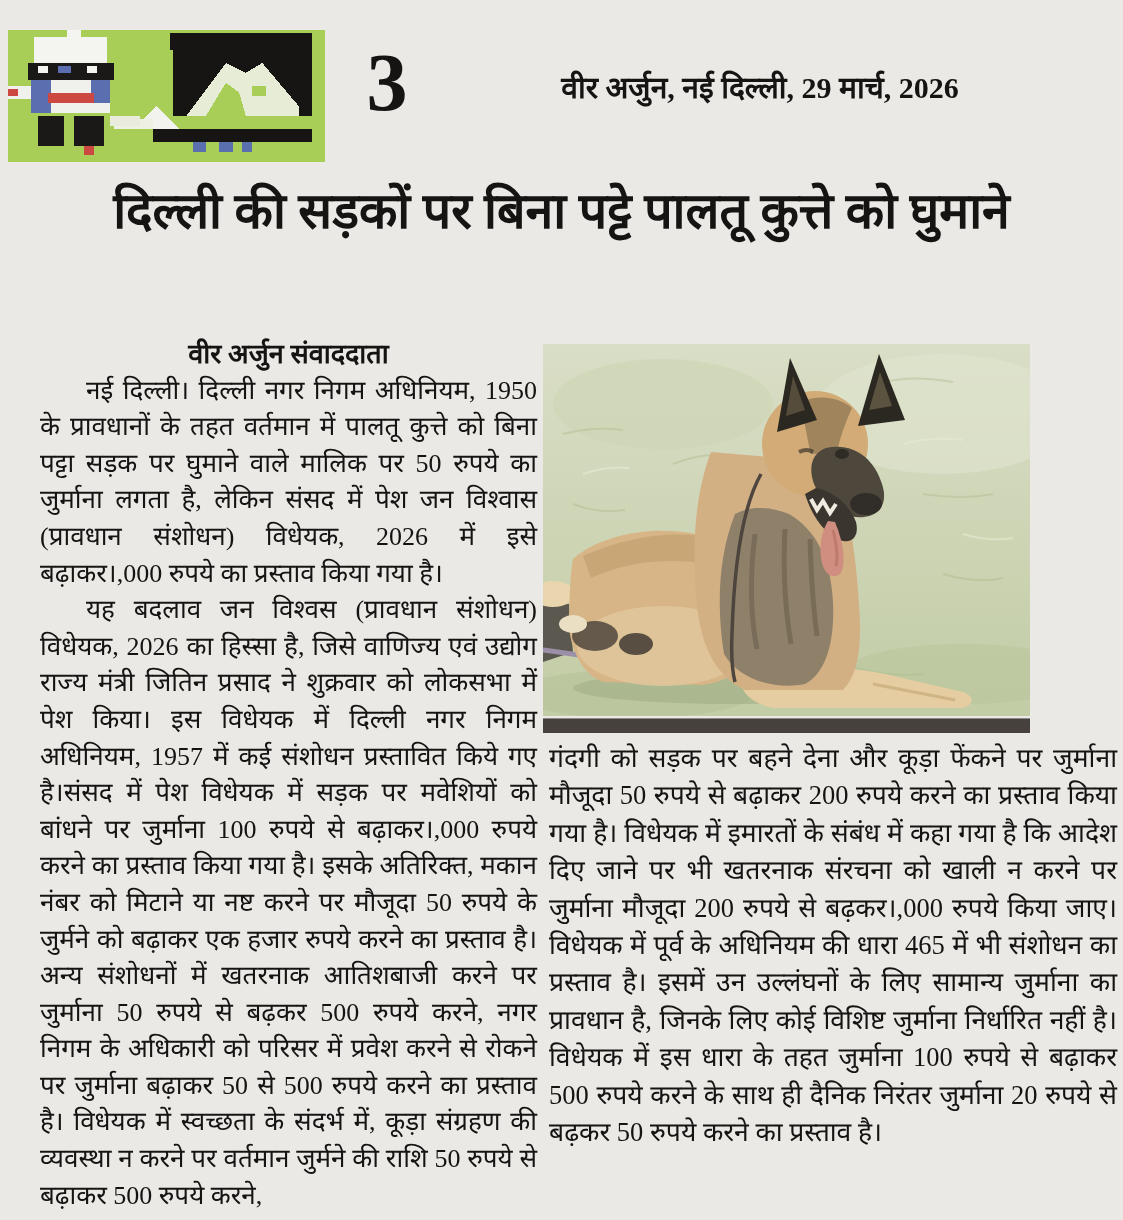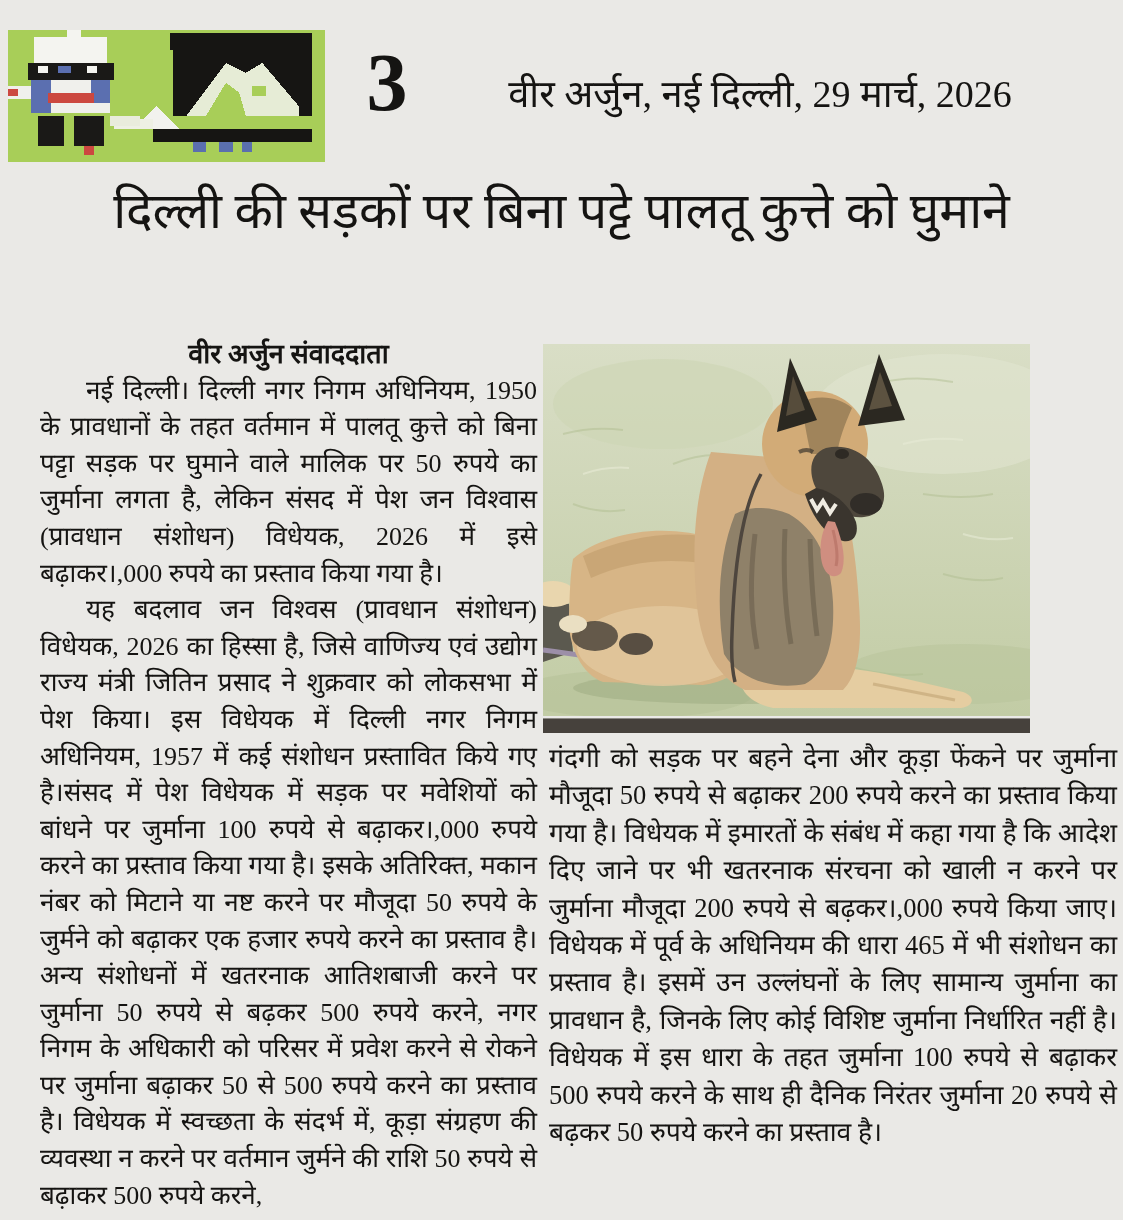--- a/index.html
+++ b/index.html
@@ -33,7 +33,7 @@
   }
   .masthead-title{
     left:430px;top:66px;width:660px;
-    font-size:38px;font-weight:400;
+    font-size:30px;font-weight:700;
     text-align:center;white-space:nowrap;
   }
   

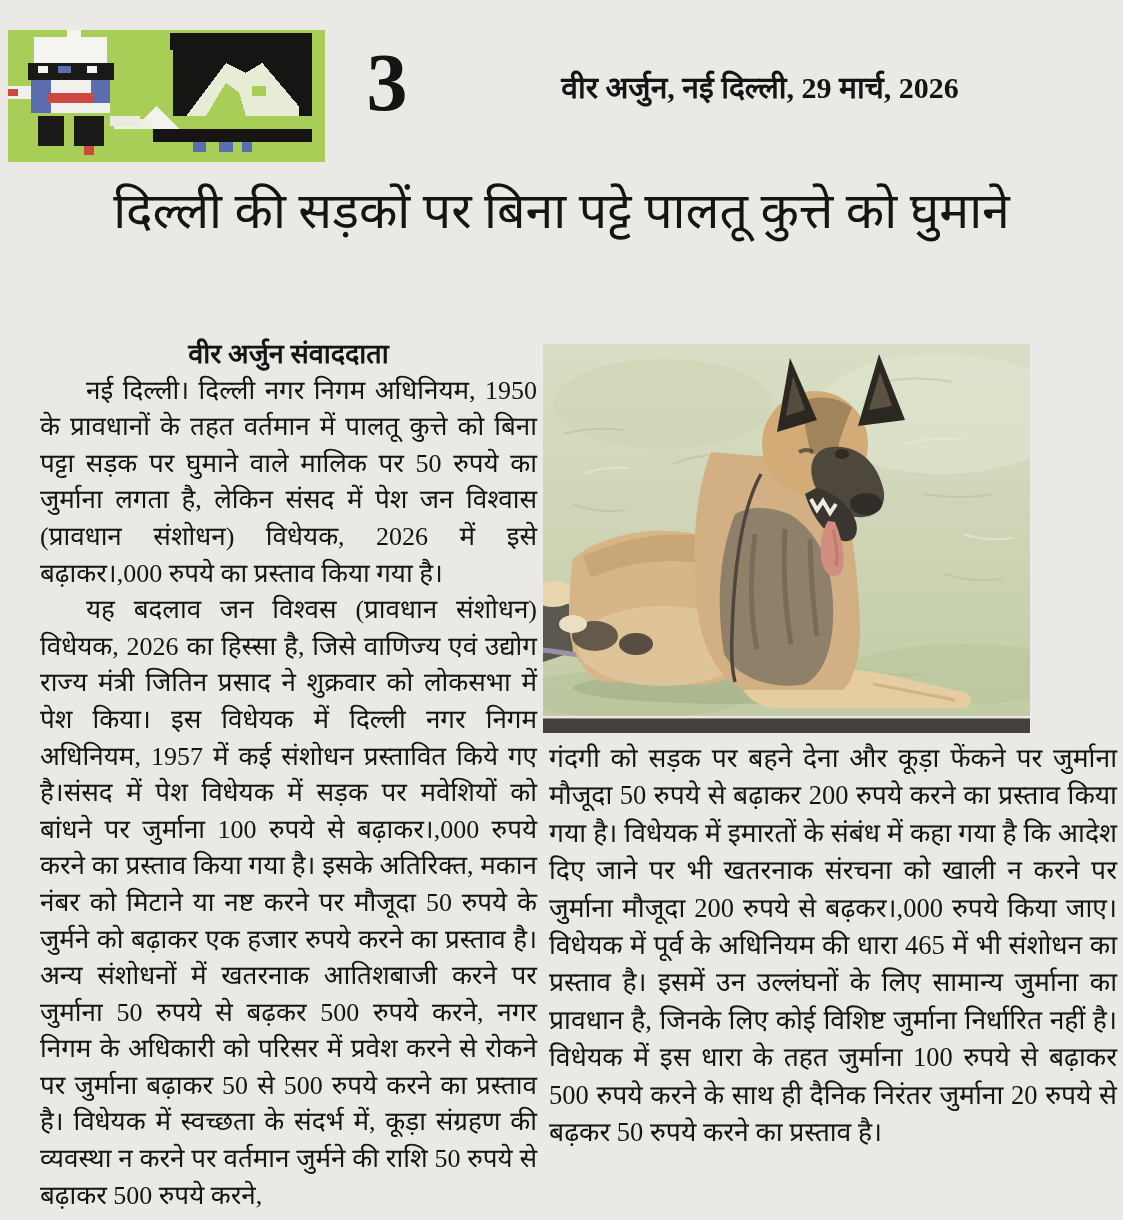--- a/index.html
+++ b/index.html
@@ -39,7 +39,7 @@
   
   .headline{
     left:20px;top:176px;width:1083px;
-    font-size:50px;font-weight:400;
+    font-size:50px;font-weight:700;
     text-align:center;line-height:1.42;
   }
   

